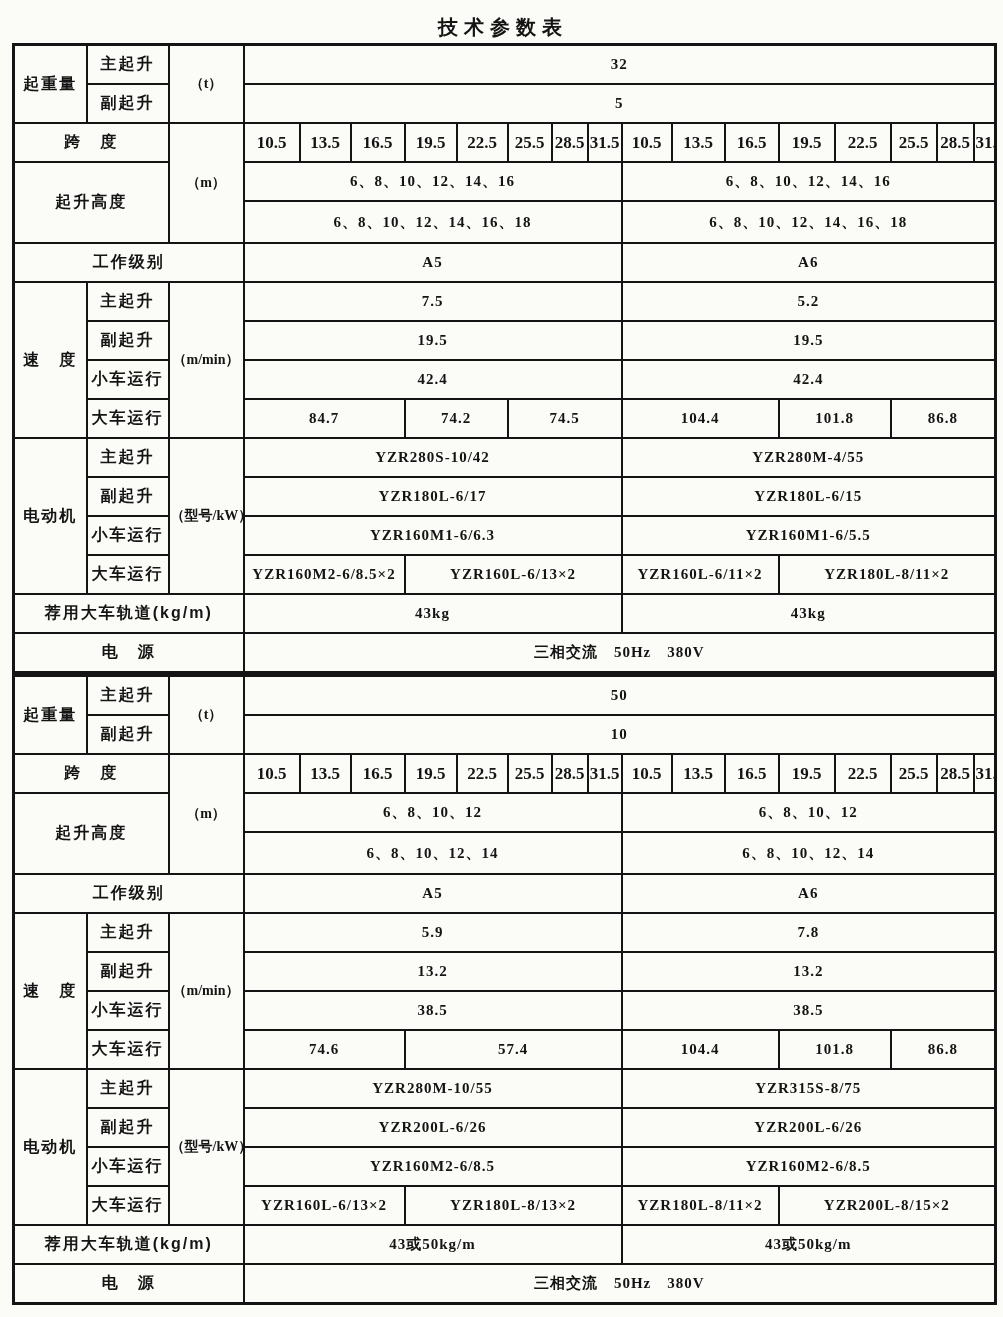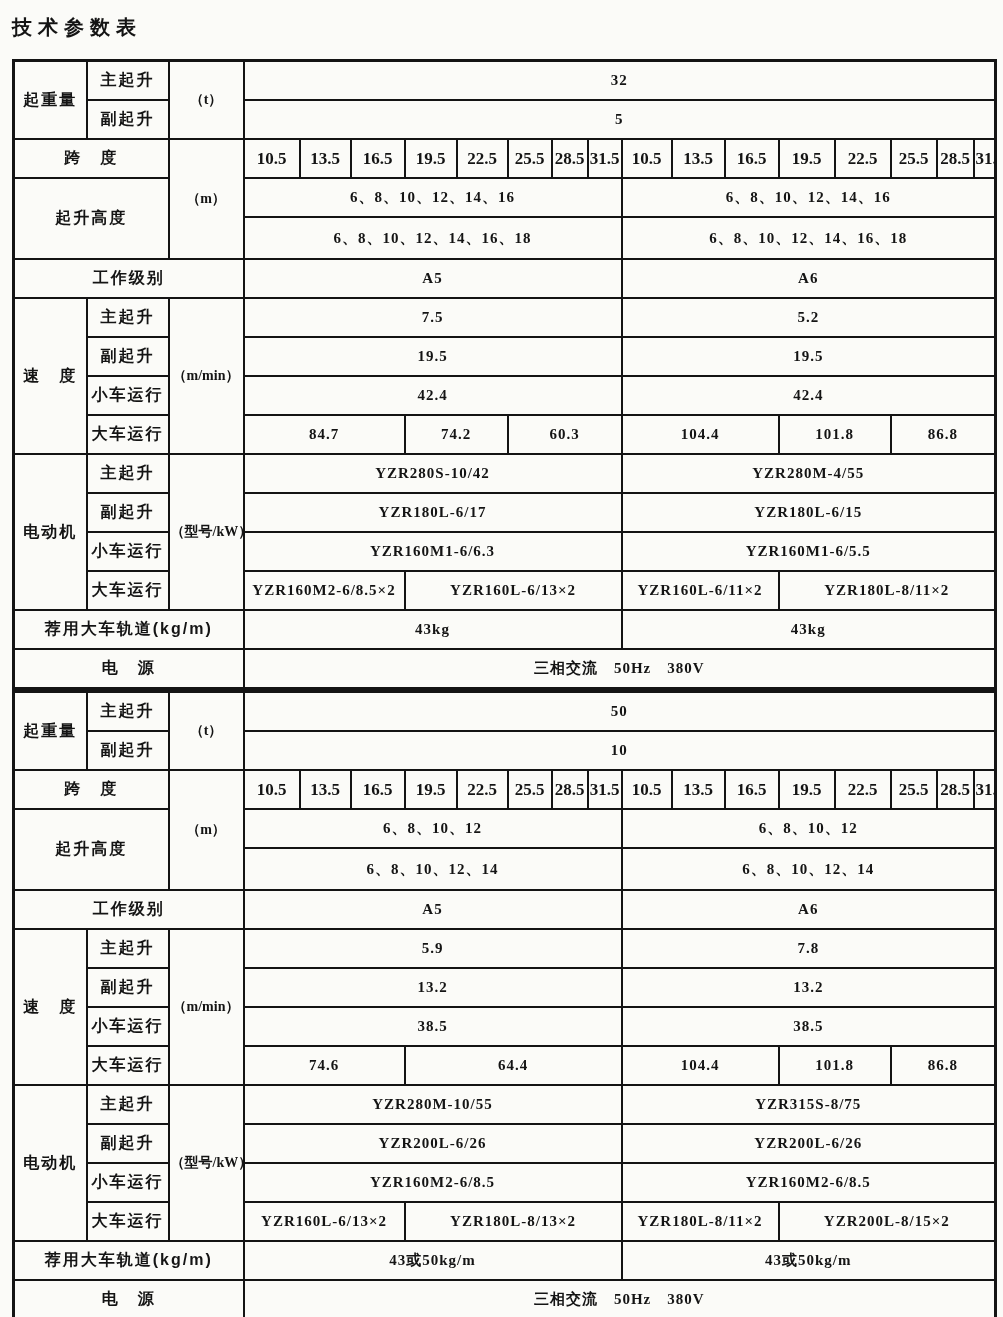--- a/index.html
+++ b/index.html
@@ -12,11 +12,11 @@
   }
   .sheet{width:982px;margin:0 auto 0 12px;}
   .title{
-    text-align:left;
+    text-align:center;
     font-size:20px;
     font-weight:700;
     letter-spacing:6px;
-    margin:14px 0 18px 0;
+    margin:14px 0 2px 0;
     font-family:Liberation Mono, monospace;
   }
   table.spec{

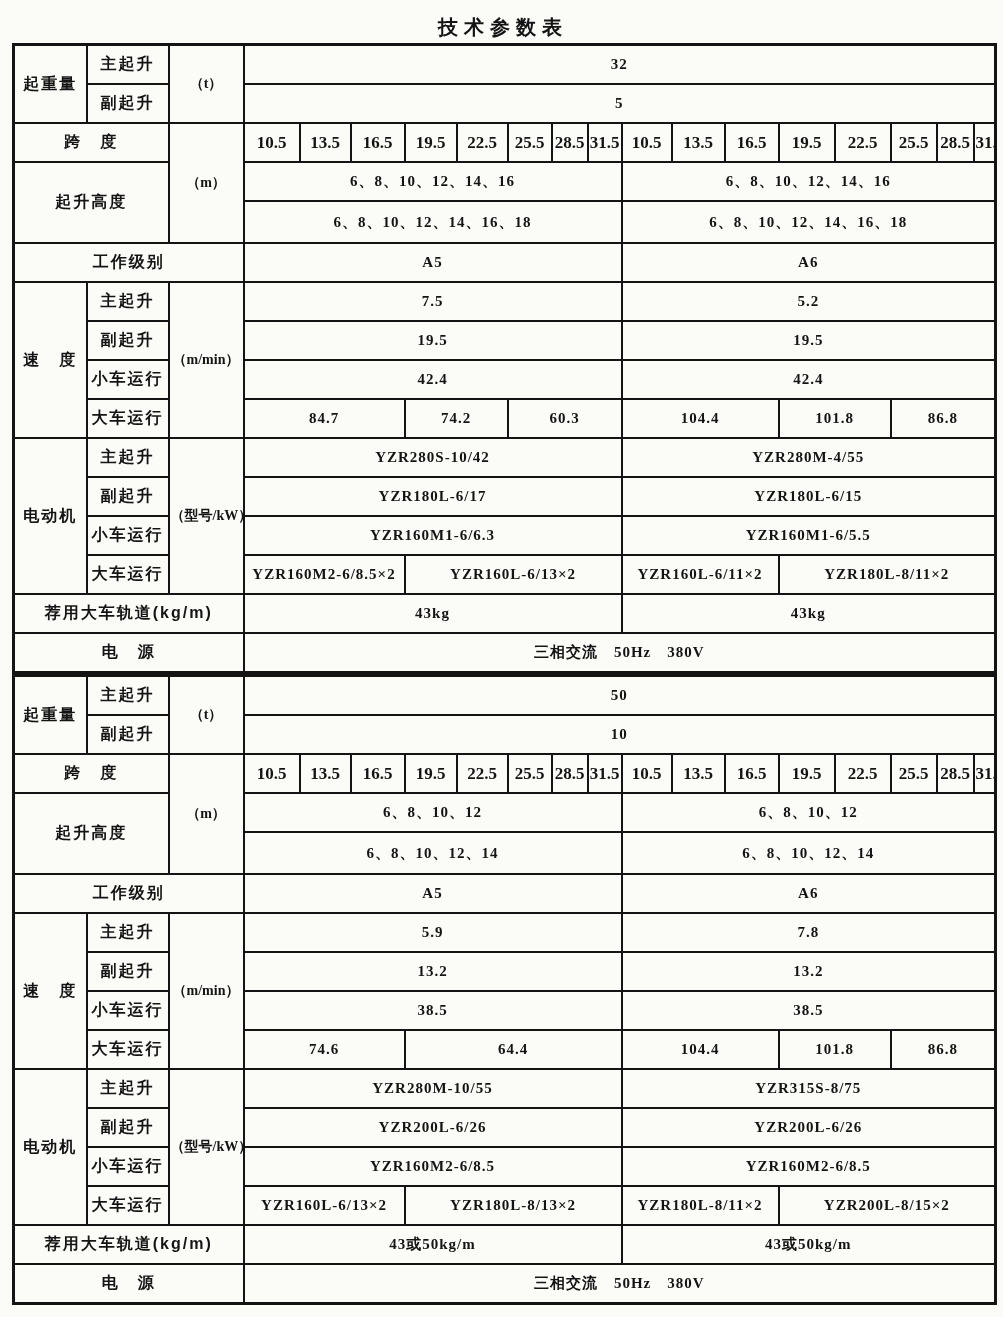--- a/index.html
+++ b/index.html
@@ -151,7 +151,7 @@
       <td class="lbl">大车运行</td>
       <td class="val" colspan="3">84.7</td>
       <td class="val" colspan="2">74.2</td>
-      <td class="val" colspan="3">60.3</td>
+      <td class="val" colspan="3">74.5</td>
       <td class="val" colspan="3">104.4</td>
       <td class="val" colspan="2">101.8</td>
       <td class="val" colspan="3">86.8</td>

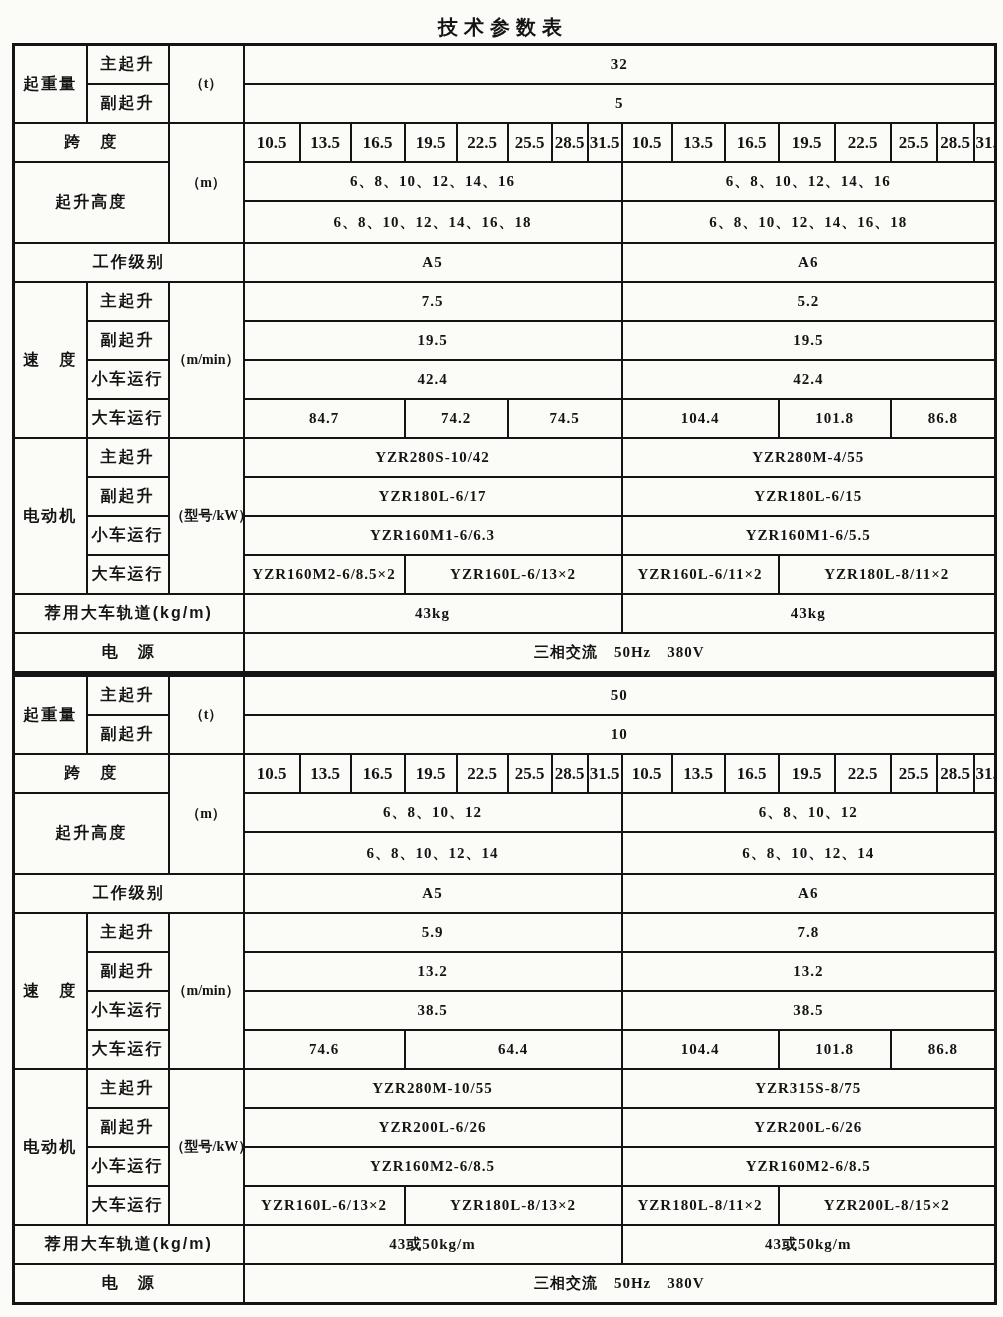--- a/index.html
+++ b/index.html
@@ -279,7 +279,7 @@
     <tr>
       <td class="lbl">大车运行</td>
       <td class="val" colspan="3">74.6</td>
-      <td class="val" colspan="5">64.4</td>
+      <td class="val" colspan="5">57.4</td>
       <td class="val" colspan="3">104.4</td>
       <td class="val" colspan="2">101.8</td>
       <td class="val" colspan="3">86.8</td>

